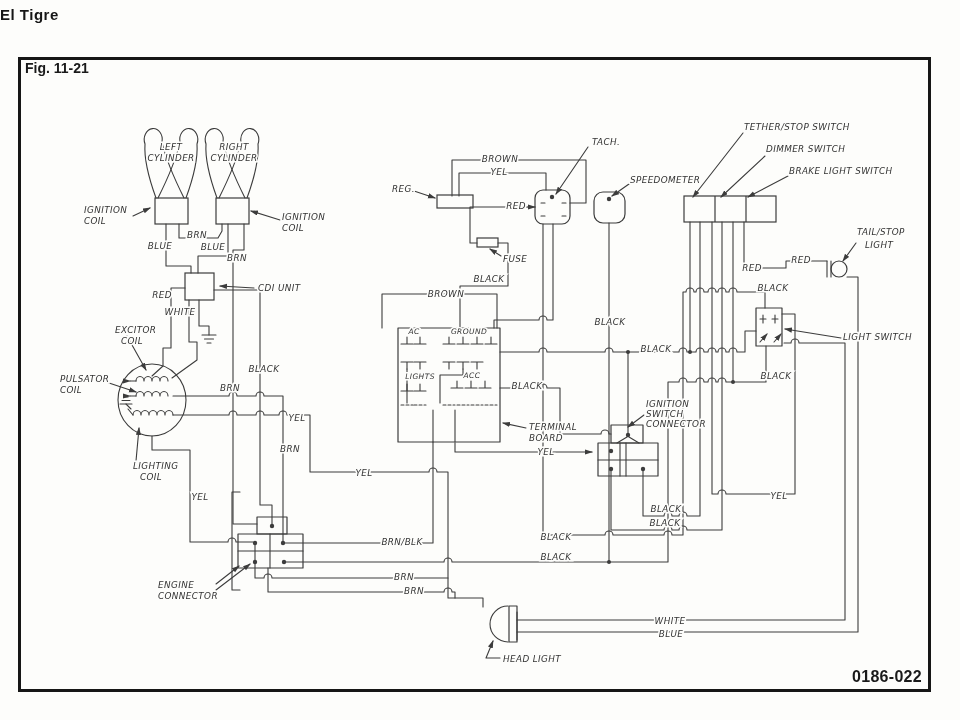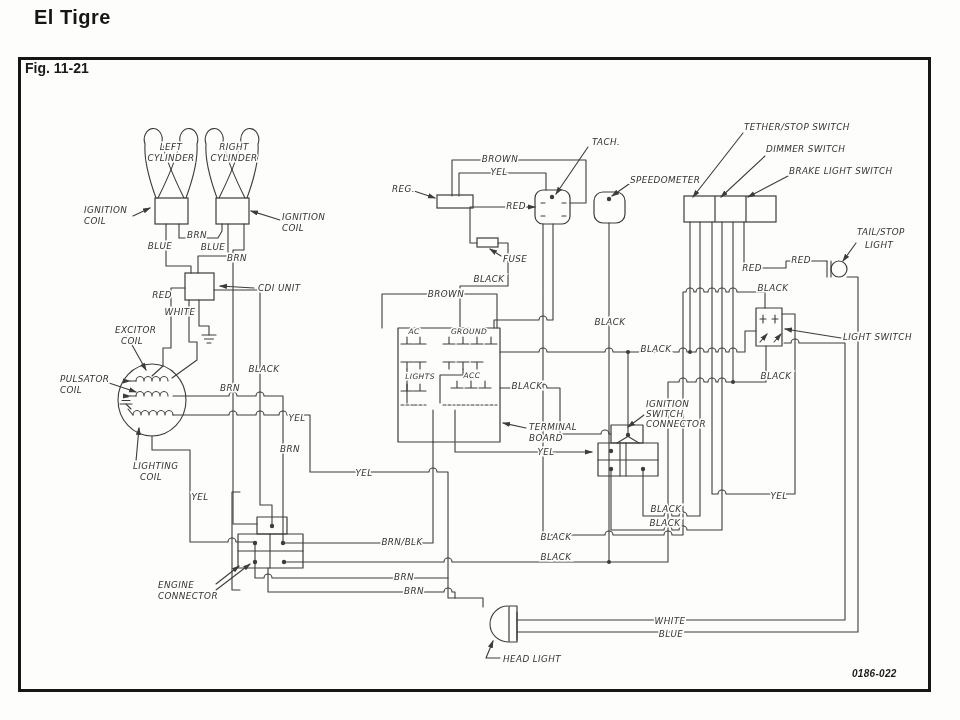--- a/index.html
+++ b/index.html
@@ -5,7 +5,7 @@
   html,body{margin:0;padding:0;background:#ffffff;}
   .page{position:relative;width:960px;height:720px;background:#fdfdfb;overflow:hidden;
         font-family:"Liberation Sans",sans-serif;}
-  .page-title{position:absolute;left:34px;top:6px;font-size:20px;font-weight:bold;color:#161616;letter-spacing:.5px;}
+  .page-title{position:absolute;left:0;top:6px;font-size:15px;font-weight:bold;color:#161616;letter-spacing:.5px;}
   .fig-label{position:absolute;left:25px;top:60px;font-size:14px;font-weight:bold;color:#1a1a1a;}
   .fig-code{position:absolute;left:852px;top:668px;font-size:10px;font-weight:bold;color:#1a1a1a;letter-spacing:.3px;font-style:italic;}
   svg{position:absolute;left:0;top:0;}

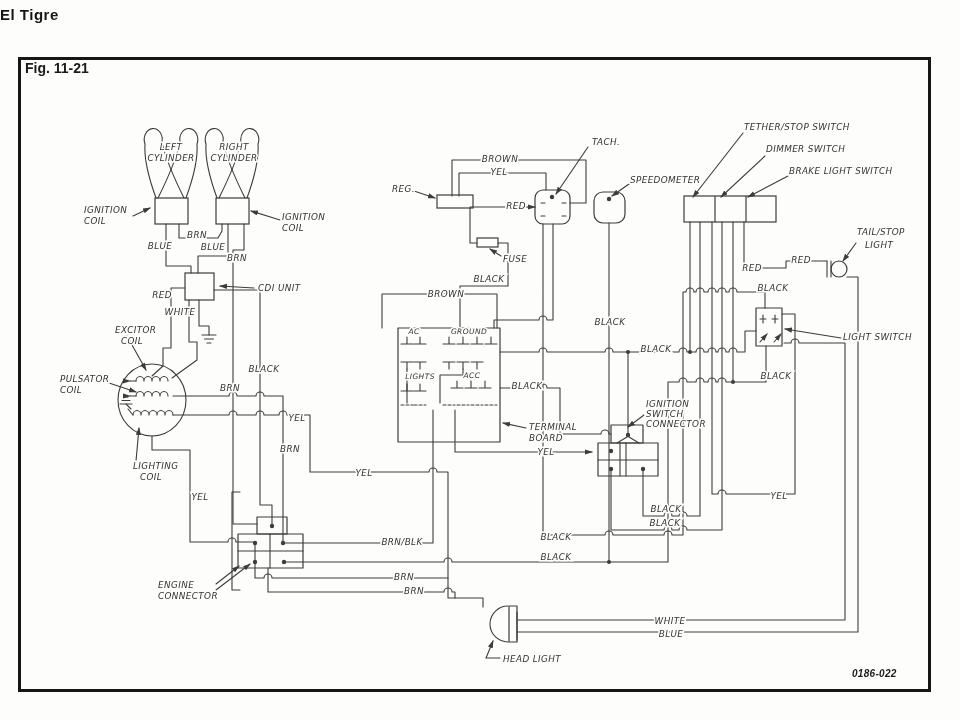--- a/index.html
+++ b/index.html
@@ -7,7 +7,7 @@
         font-family:"Liberation Sans",sans-serif;}
   .page-title{position:absolute;left:0;top:6px;font-size:15px;font-weight:bold;color:#161616;letter-spacing:.5px;}
   .fig-label{position:absolute;left:25px;top:60px;font-size:14px;font-weight:bold;color:#1a1a1a;}
-  .fig-code{position:absolute;left:852px;top:668px;font-size:10px;font-weight:bold;color:#1a1a1a;letter-spacing:.3px;font-style:italic;}
+  .fig-code{position:absolute;left:852px;top:668px;font-size:16px;font-weight:bold;color:#1a1a1a;letter-spacing:.3px;}
   svg{position:absolute;left:0;top:0;}
   .ink{stroke:#3c3c3c;stroke-width:1.1;fill:none;stroke-linecap:round;stroke-linejoin:round;}
   .ink2{stroke:#3c3c3c;stroke-width:1.2;fill:none;}

